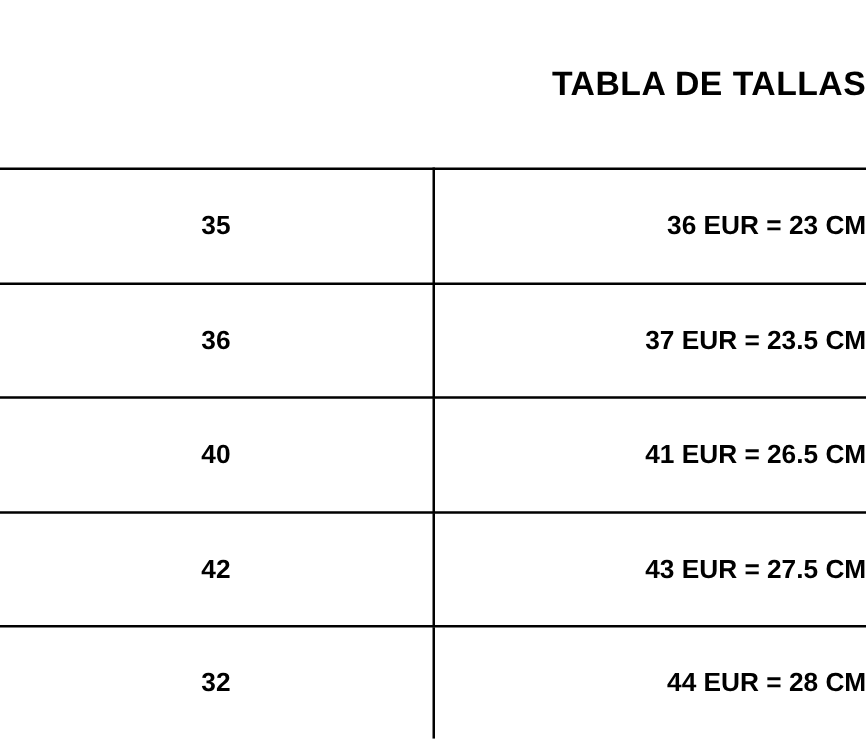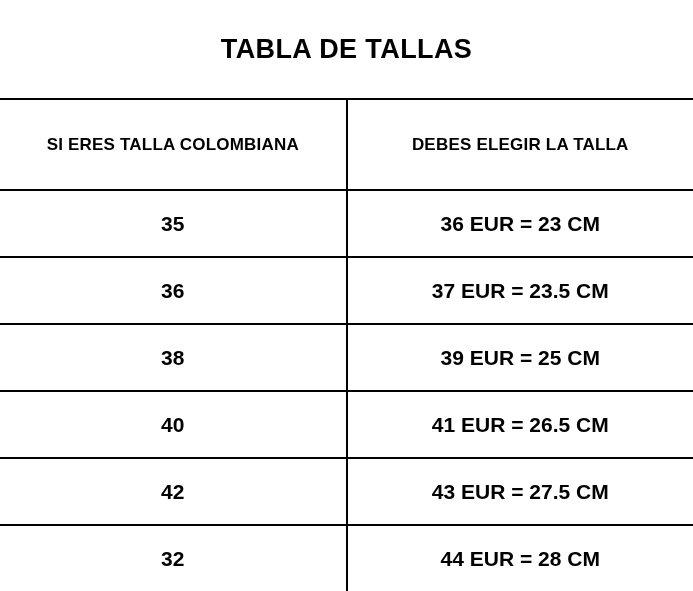--- a/index.html
+++ b/index.html
@@ -44,6 +44,7 @@
   }
   table.size-table tr td:last-child {
     border-right: none;
+    text-align: right;
   }
   .title-cell {
     font-size: 27px;

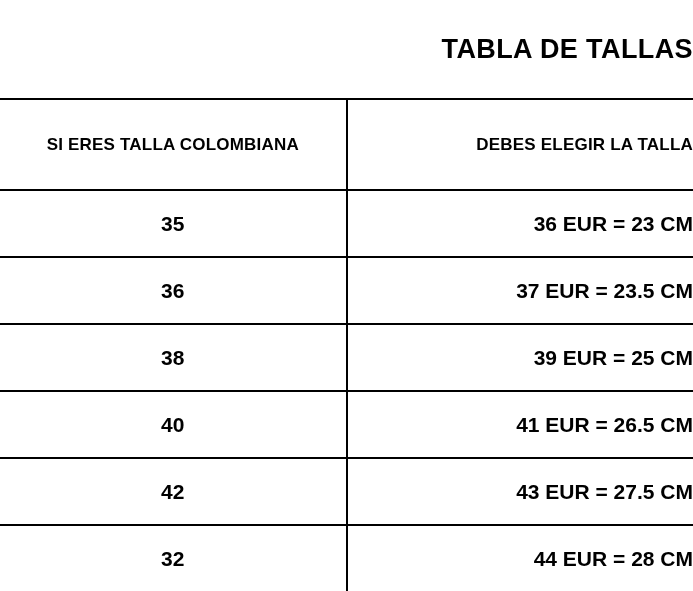--- a/index.html
+++ b/index.html
@@ -79,10 +79,6 @@
       <tr>
         <td class="title-cell" colspan="2">TABLA DE TALLAS</td>
       </tr>
-      <tr>
-        <td class="header-cell col-left">SI ERES TALLA COLOMBIANA</td>
-        <td class="header-cell col-right">DEBES ELEGIR LA TALLA</td>
-      </tr>
 
       <tr>
         <td class="data-cell col-left">35</td>

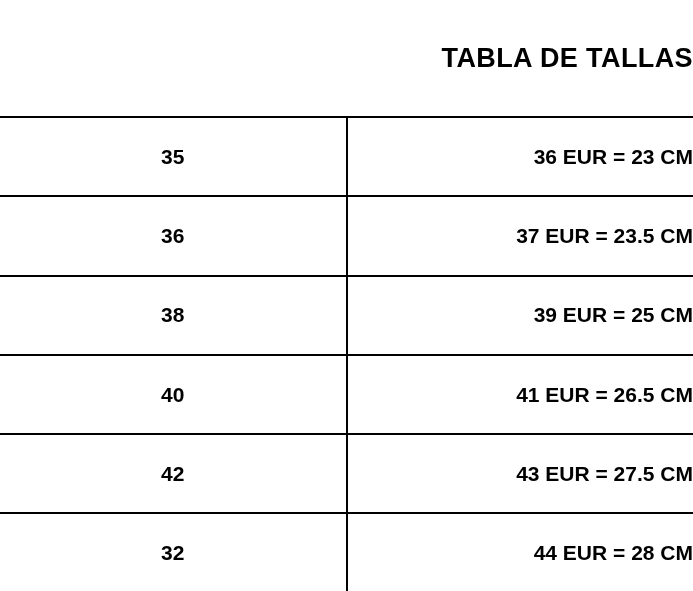--- a/index.html
+++ b/index.html
@@ -89,10 +89,6 @@
         <td class="data-cell col-right">37 EUR = 23.5 CM</td>
       </tr>
       <tr>
-        <td class="data-cell col-left">38</td>
-        <td class="data-cell col-right">39 EUR = 25 CM</td>
-      </tr>
-      <tr>
         <td class="data-cell col-left">40</td>
         <td class="data-cell col-right">41 EUR = 26.5 CM</td>
       </tr>

